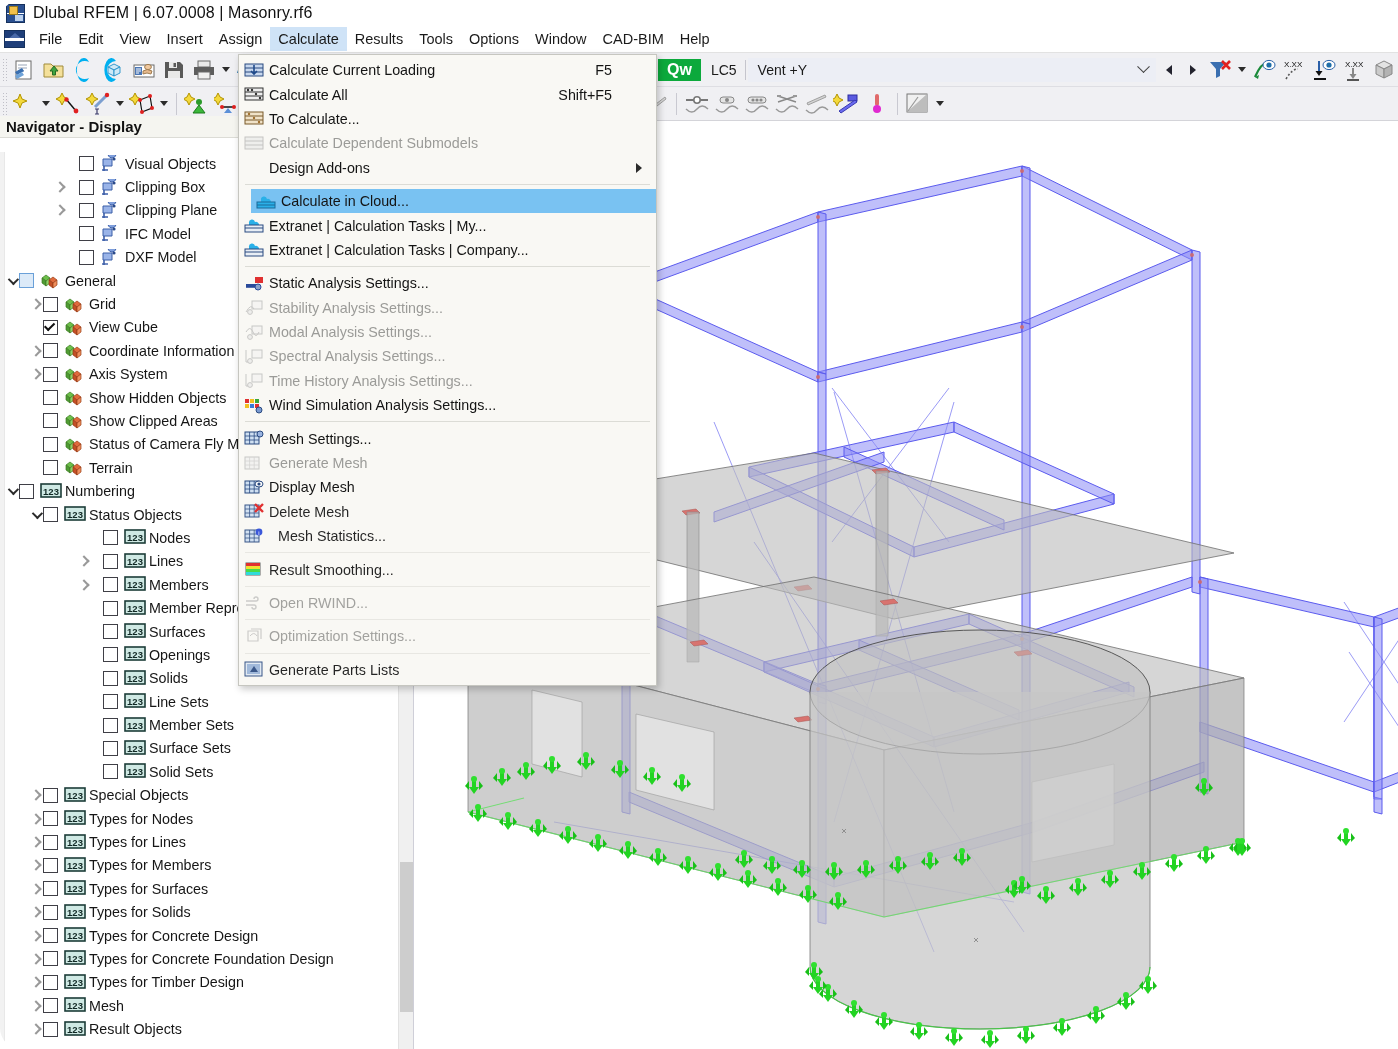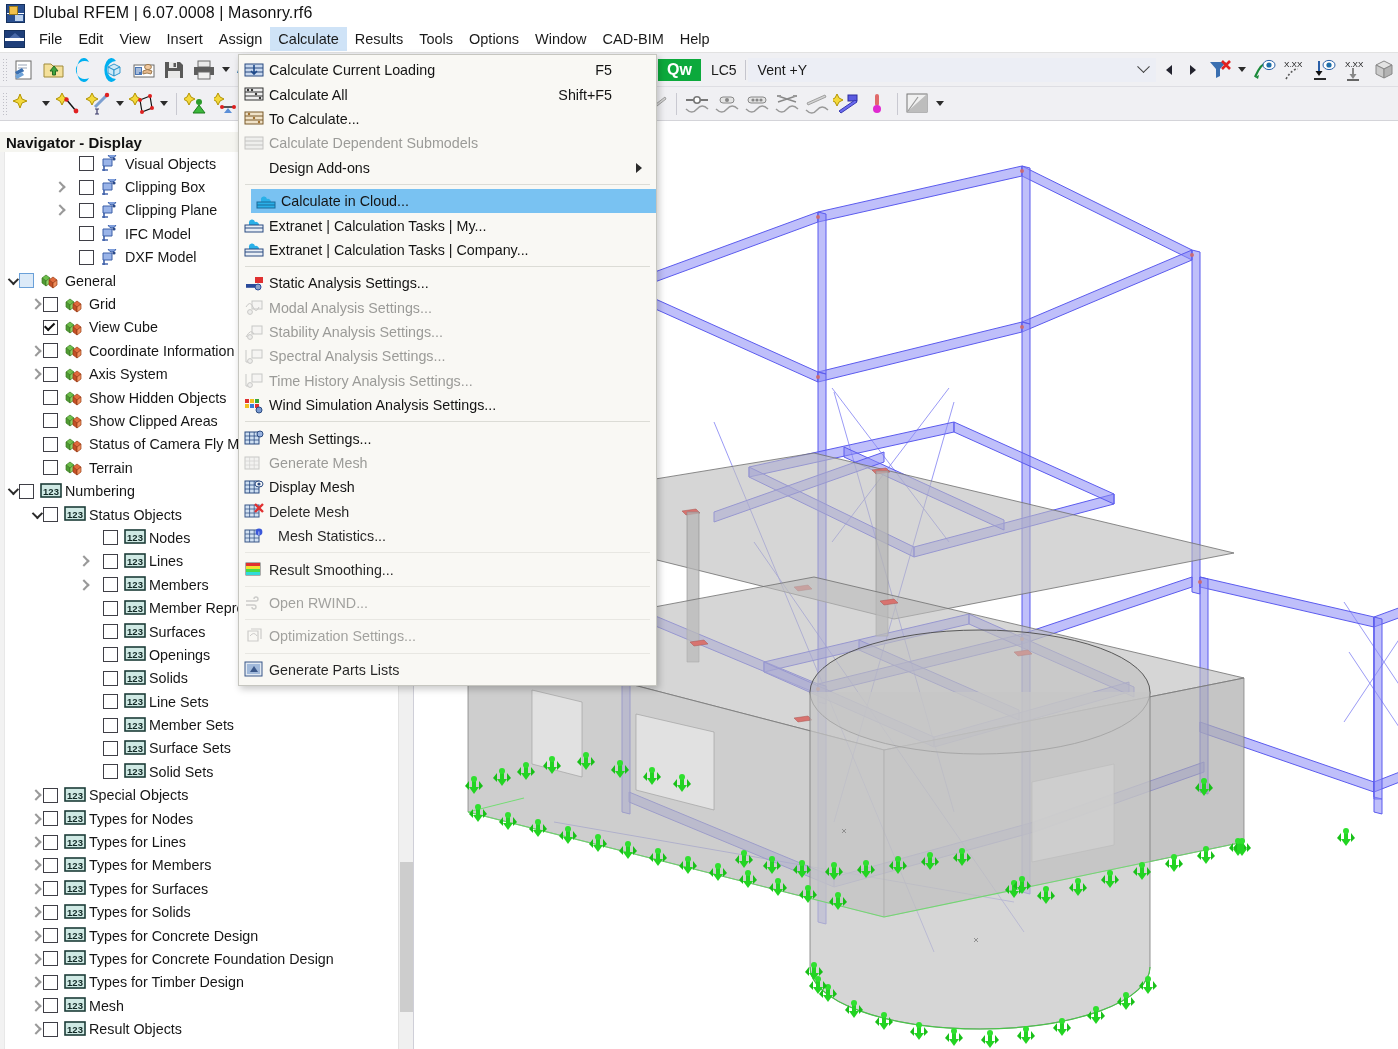--- a/index.html
+++ b/index.html
@@ -10,7 +10,7 @@
     font-family: "Liberation Sans", sans-serif;
     background: #ffffff;
   }
-  #app { position: relative; width: 1398px; height: 1049px; overflow: hidden; background:#fff; }
+  #app { position: relative; width: 1398px; height: 1049px; overflow: hidden; background:#fff;border-radius:21px; }
 
   
   .titlebar {

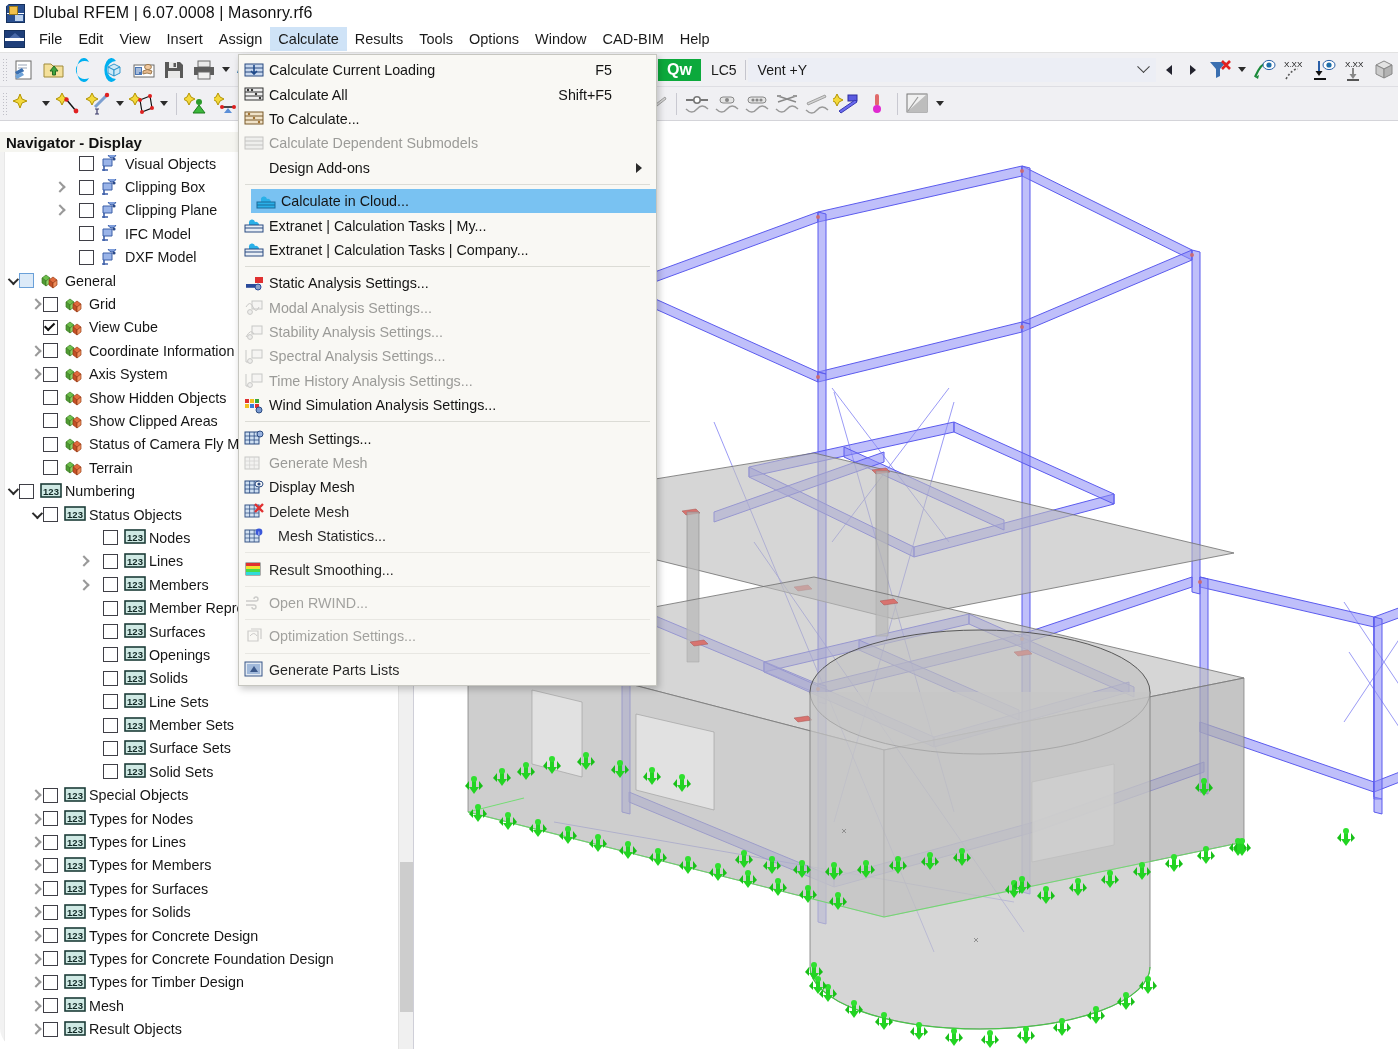--- a/index.html
+++ b/index.html
@@ -94,7 +94,7 @@
 
   
   .navigator-header {
-    position:absolute; left:0; top:132px; width:240px; height:22px;
+    position:absolute; left:0; top:116px; width:240px; height:22px;
     background:#f5f5f0; border-bottom:1px solid #dcdcd6;
     display:flex; align-items:center; padding-left:6px;
     font-size:15px; font-weight:bold; color:#111;

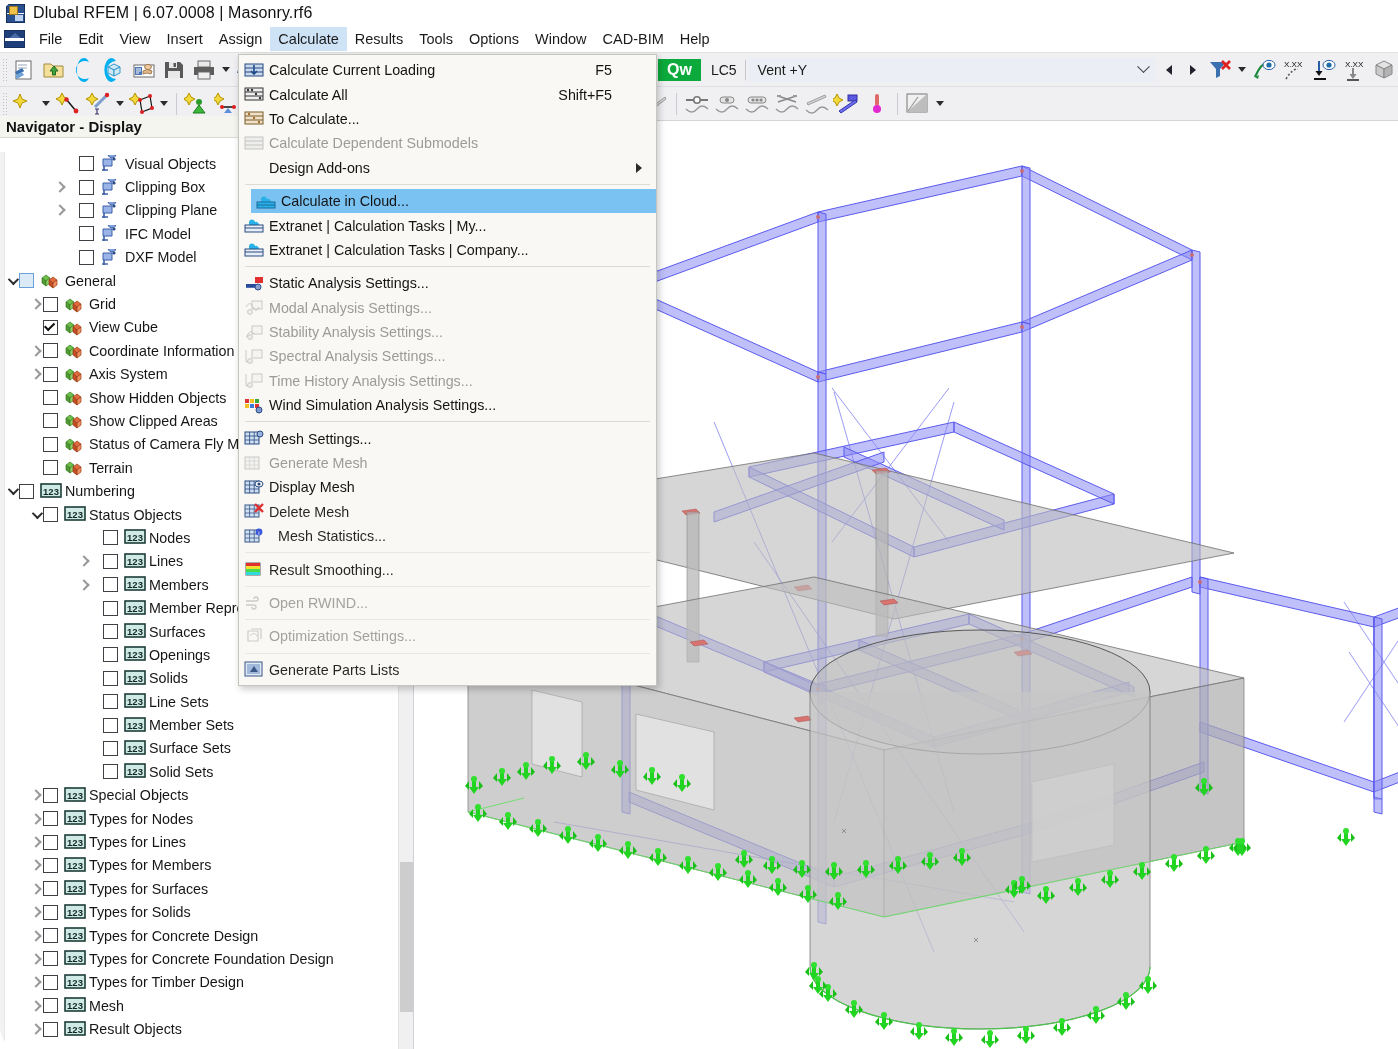--- a/index.html
+++ b/index.html
@@ -1384,21 +1384,21 @@
           <div class="dicon" style="opacity: 0.55;">
             <svg width="20" height="17" viewBox="0 0 20 17">
               <rect x="8" y="2" width="10" height="8" fill="#f2f2f2" stroke="#a0a0a0"></rect>
+              <path d="M2 13 q5-9 8-3" stroke="#a0a0a0" fill="none"></path>
+              <circle cx="6" cy="13" r="2.4" fill="#e6e6e6" stroke="#a0a0a0"></circle>
+            </svg>
+          </div>
+          <div class="dlabel">Stability Analysis Settings...</div>
+        </div>
+        <div class="ditem disabled">
+          <div class="dicon" style="opacity: 0.55;">
+            <svg width="20" height="17" viewBox="0 0 20 17">
+              <rect x="8" y="2" width="10" height="8" fill="#f2f2f2" stroke="#a0a0a0"></rect>
               <path d="M2 8 q4-7 7 0 q3 7 6 0" stroke="#a0a0a0" fill="none"></path>
               <circle cx="6" cy="13" r="2.4" fill="#e6e6e6" stroke="#a0a0a0"></circle>
             </svg>
           </div>
           <div class="dlabel">Modal Analysis Settings...</div>
-        </div>
-        <div class="ditem disabled">
-          <div class="dicon" style="opacity: 0.55;">
-            <svg width="20" height="17" viewBox="0 0 20 17">
-              <rect x="8" y="2" width="10" height="8" fill="#f2f2f2" stroke="#a0a0a0"></rect>
-              <path d="M2 13 q5-9 8-3" stroke="#a0a0a0" fill="none"></path>
-              <circle cx="6" cy="13" r="2.4" fill="#e6e6e6" stroke="#a0a0a0"></circle>
-            </svg>
-          </div>
-          <div class="dlabel">Stability Analysis Settings...</div>
         </div>
         <div class="ditem disabled">
           <div class="dicon" style="opacity: 0.55;">

